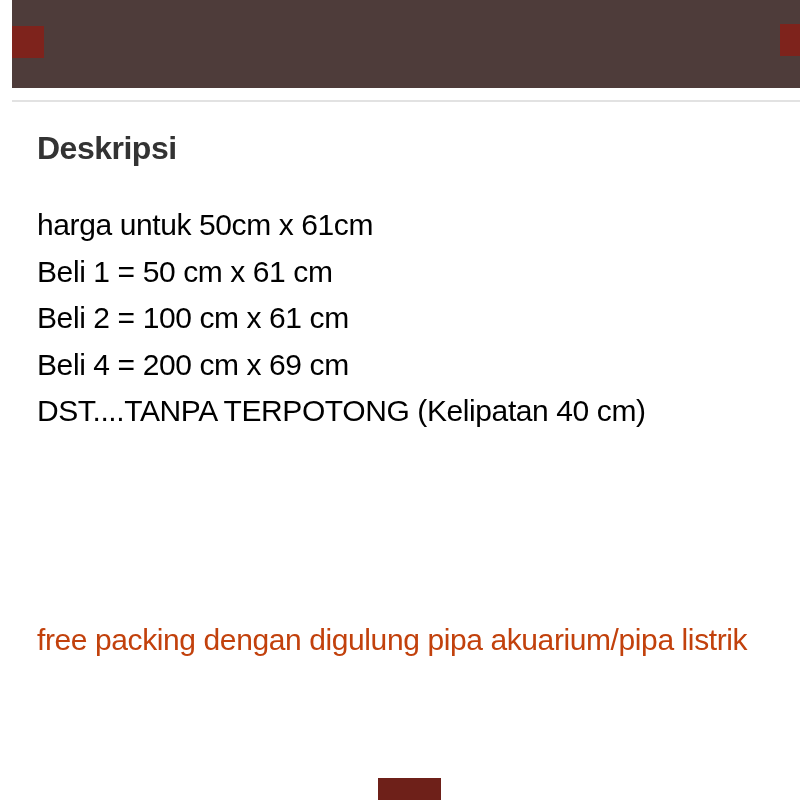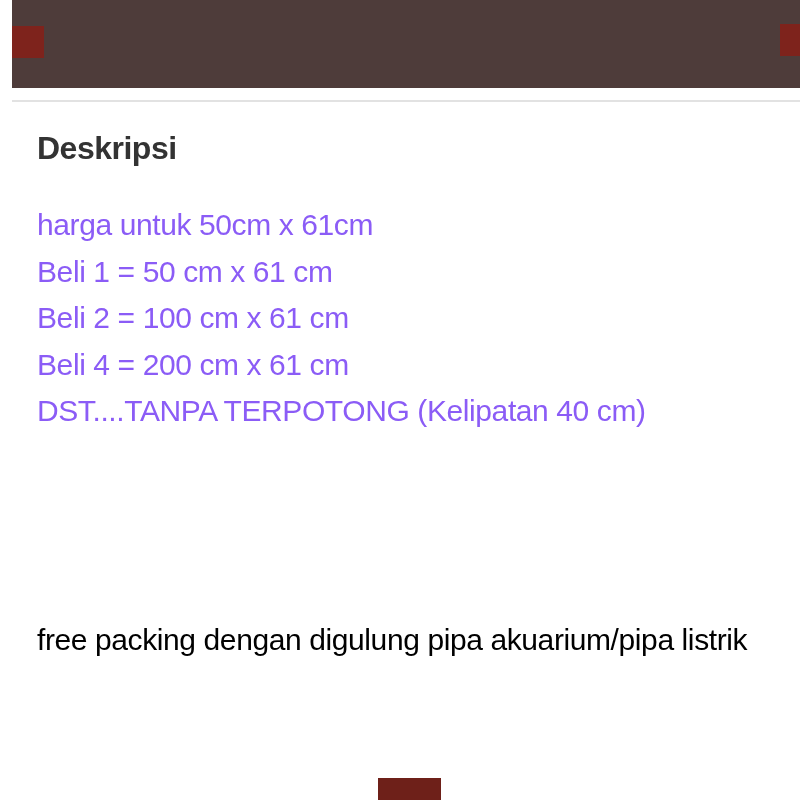--- a/index.html
+++ b/index.html
@@ -56,7 +56,7 @@
     position: absolute;
     left: 25px;
     top: 202px;
-    color: #8b5cf6;
+    color: #000000;
     font-size: 30px;
     letter-spacing: -0.4px;
   }

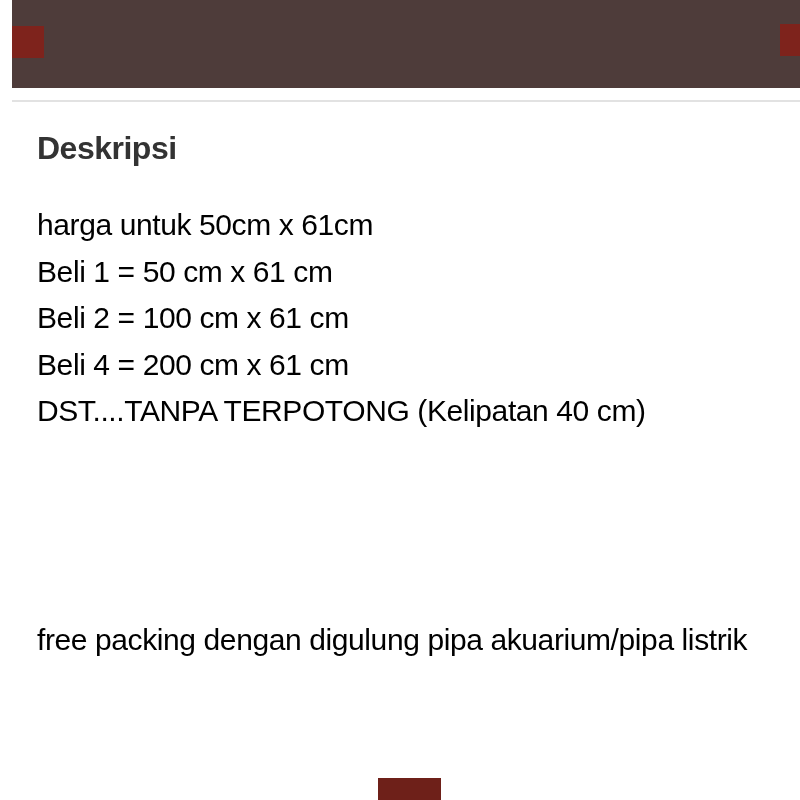--- a/index.html
+++ b/index.html
@@ -102,7 +102,7 @@
     <div class="description-line">harga untuk 50cm x 61cm</div>
     <div class="description-line">Beli 1 = 50 cm x 61 cm</div>
     <div class="description-line">Beli 2 = 100 cm x 61 cm</div>
-    <div class="description-line">Beli 4 = 200 cm x 61 cm</div>
+    <div class="description-line">Beli 4 = 200 cm x 69 cm</div>
     <div class="description-line">DST....TANPA TERPOTONG (Kelipatan 40 cm)</div>
   </div>
 

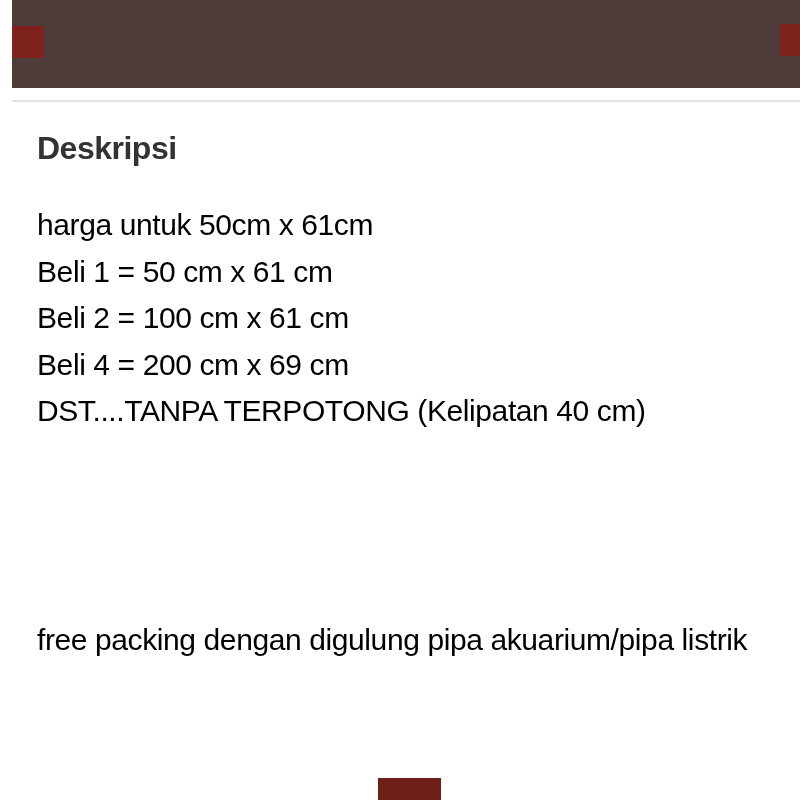--- a/index.html
+++ b/index.html
@@ -69,7 +69,7 @@
     position: absolute;
     left: 25px;
     top: 617px;
-    color: #000000;
+    color: #c2410c;
     font-size: 30px;
     letter-spacing: -0.4px;
     line-height: 46.5px;

